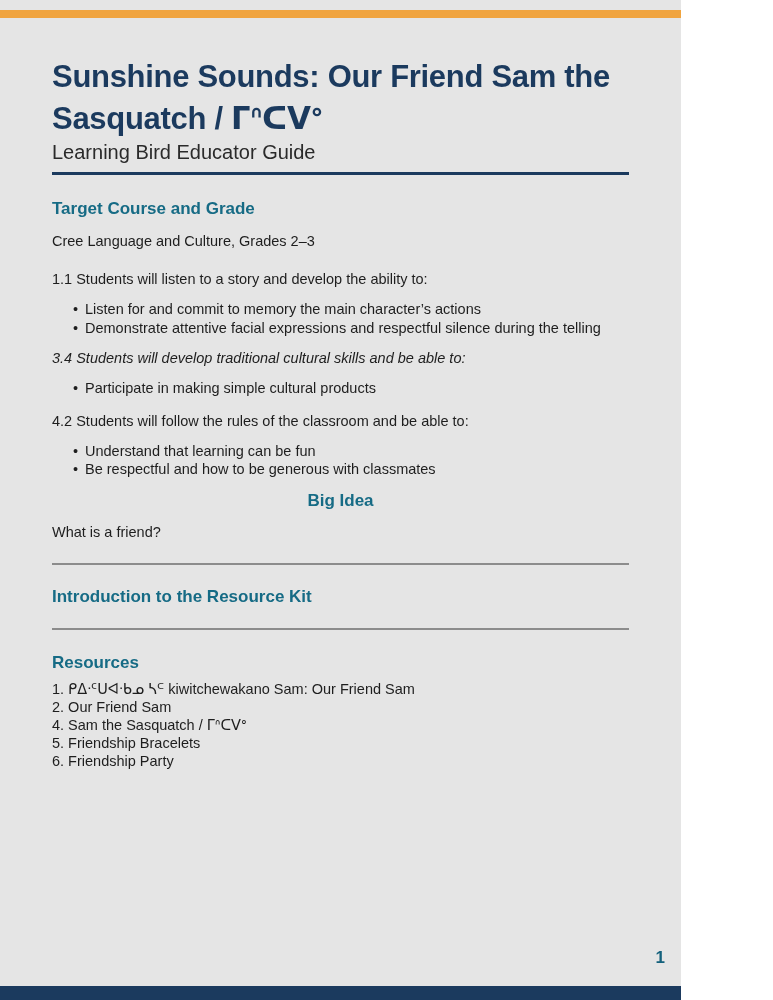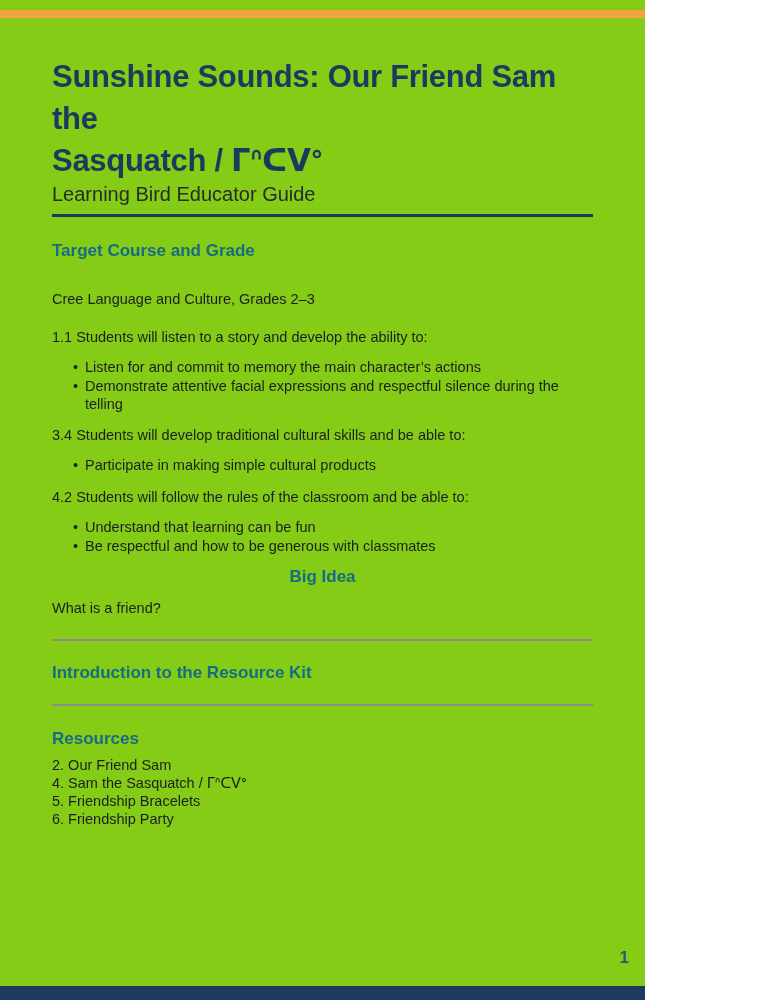--- a/index.html
+++ b/index.html
@@ -7,10 +7,11 @@
     position: relative;
     width: 645px;
     height: 1000px;
-    background: #84cc16;
+    background: #e5e5e5;
     overflow: hidden;
     font-family: "Liberation Sans", "DejaVu Sans", sans-serif;
     color: #1e1e1e;
+    padding-left: 36px;
   }
   .accent-bar-top {
     position: absolute;

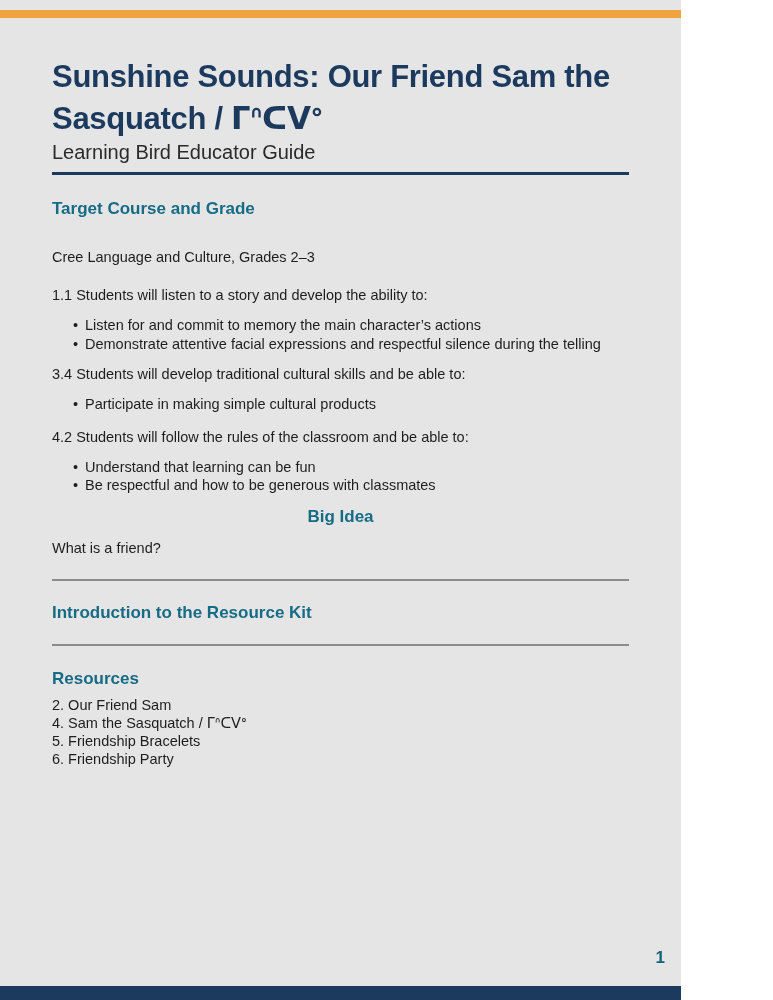--- a/index.html
+++ b/index.html
@@ -67,7 +67,7 @@
     line-height: 18px;
     color: #1e1e1e;
   }
-  .course-line { margin-top: 29px; }
+  .course-line { margin-top: 13px; }
   .outcome-1 { margin-top: 20px; }
   .outcome-2 { margin-top: 12px; }
   .outcome-3 { margin-top: 14px; }

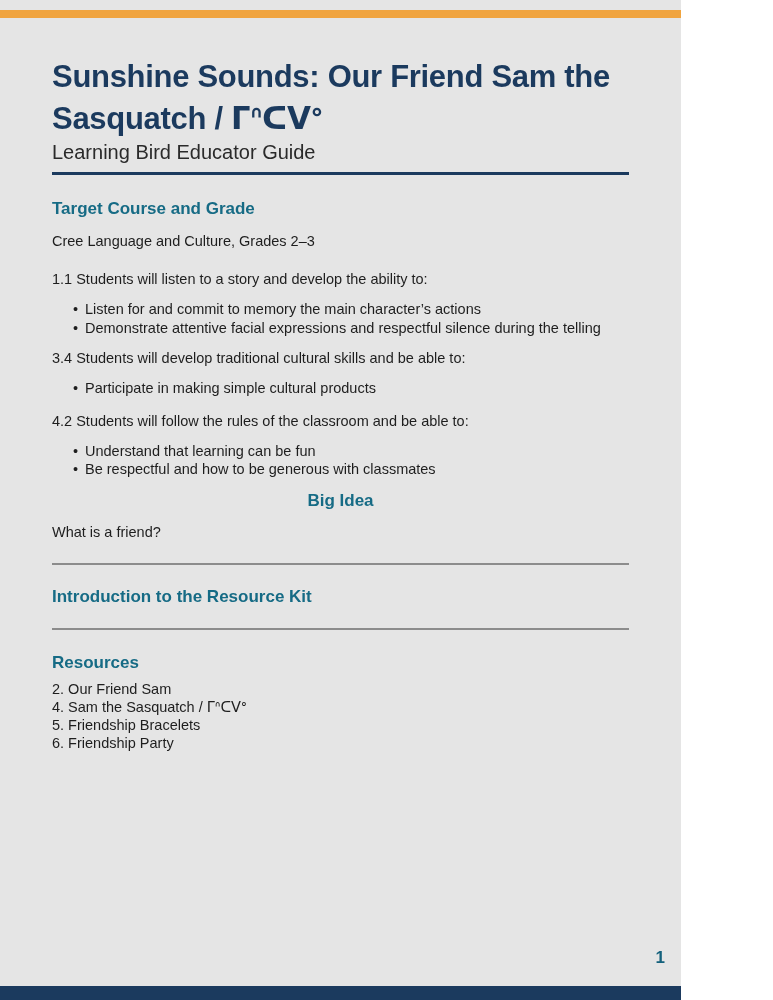--- a/index.html
+++ b/index.html
@@ -69,7 +69,7 @@
   }
   .course-line { margin-top: 13px; }
   .outcome-1 { margin-top: 20px; }
-  .outcome-2 { margin-top: 12px; }
+  .outcome-2 { margin-top: 12px; font-style: italic; }
   .outcome-3 { margin-top: 14px; }
   .big-idea-text { margin-top: 12px; }
   .intro-para {

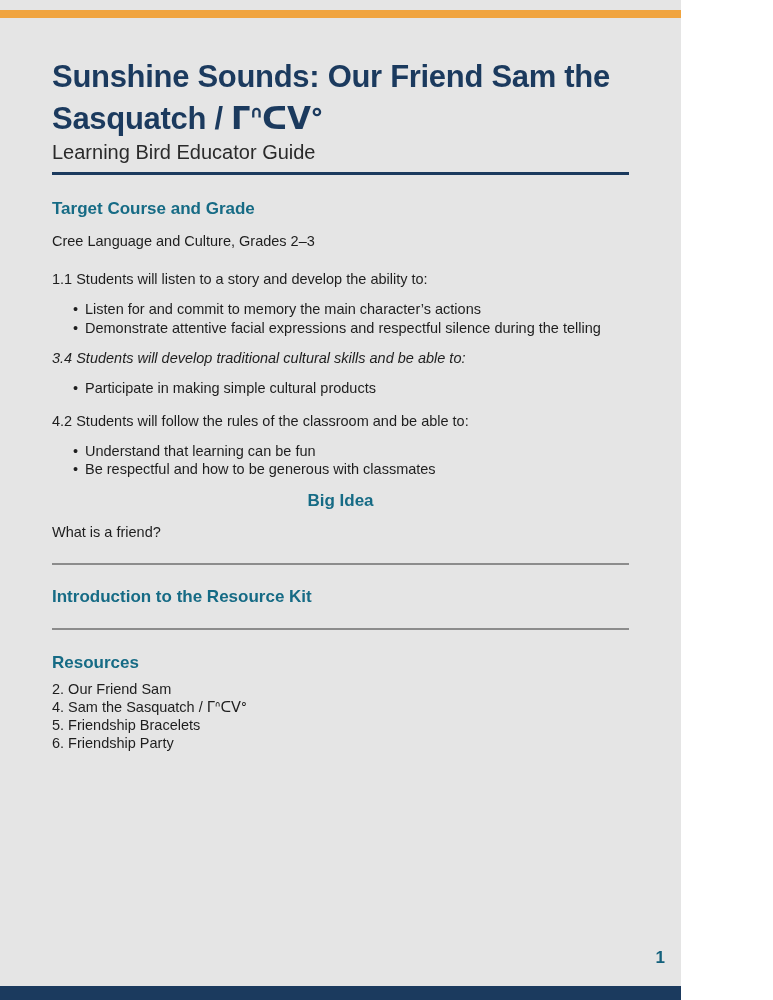--- a/index.html
+++ b/index.html
@@ -160,6 +160,7 @@
 
     <div class="section-heading h-resources">Resources</div>
     <div class="resource-list">
+      <div>1. ᑭᐃᐧᑦᑌᐊᐧᑲᓄ ᓴᒼ kiwitchewakano Sam: Our Friend Sam</div>
       <div>2. Our Friend Sam</div>
       <div>4. Sam the Sasquatch / ᒥᐢᑕᐯᐤ</div>
       <div>5. Friendship Bracelets</div>

